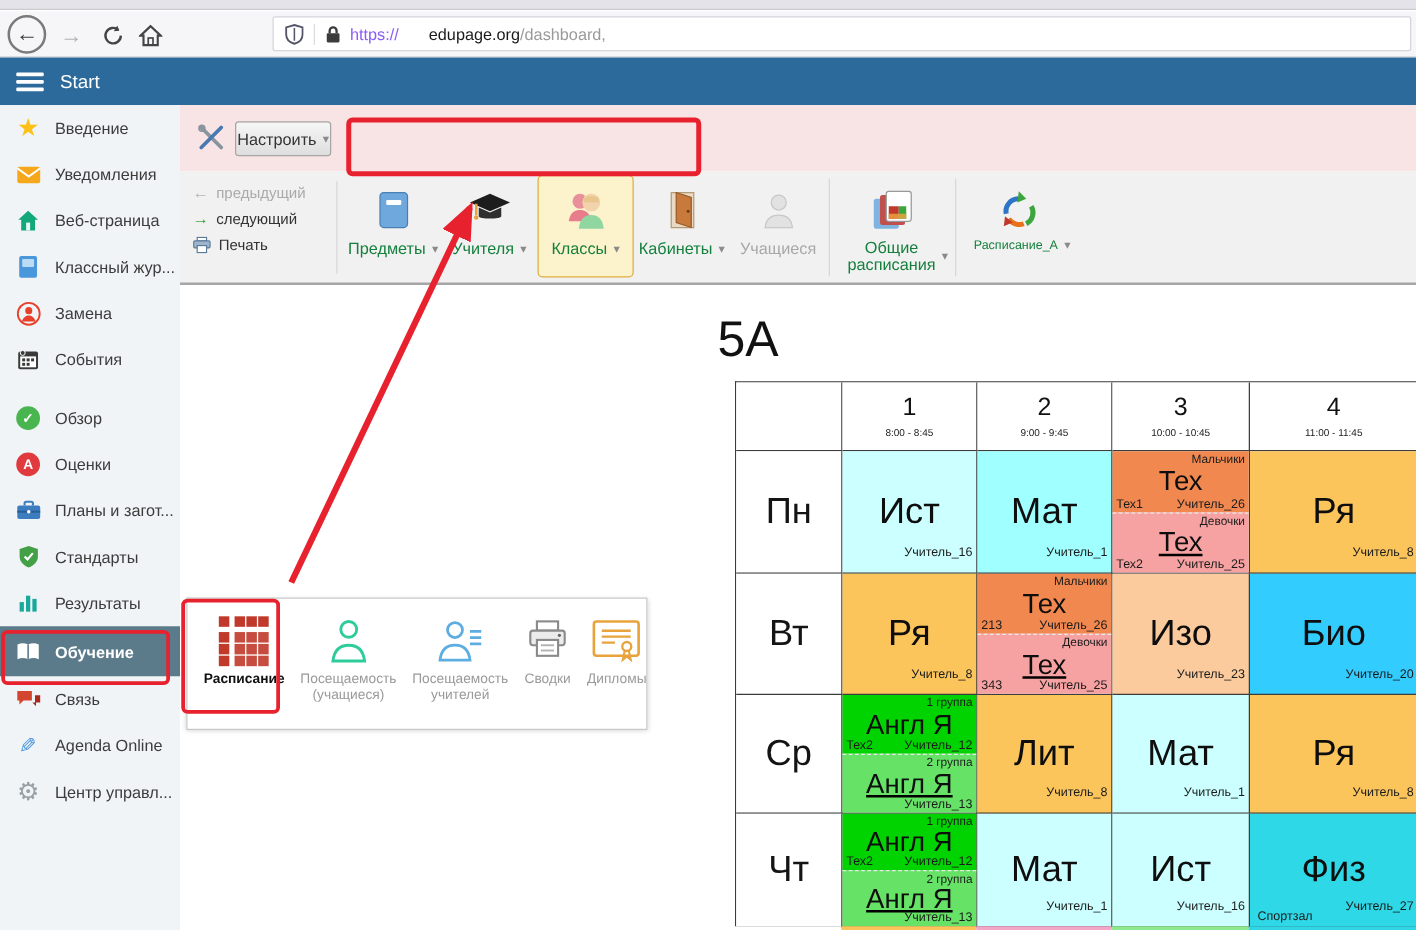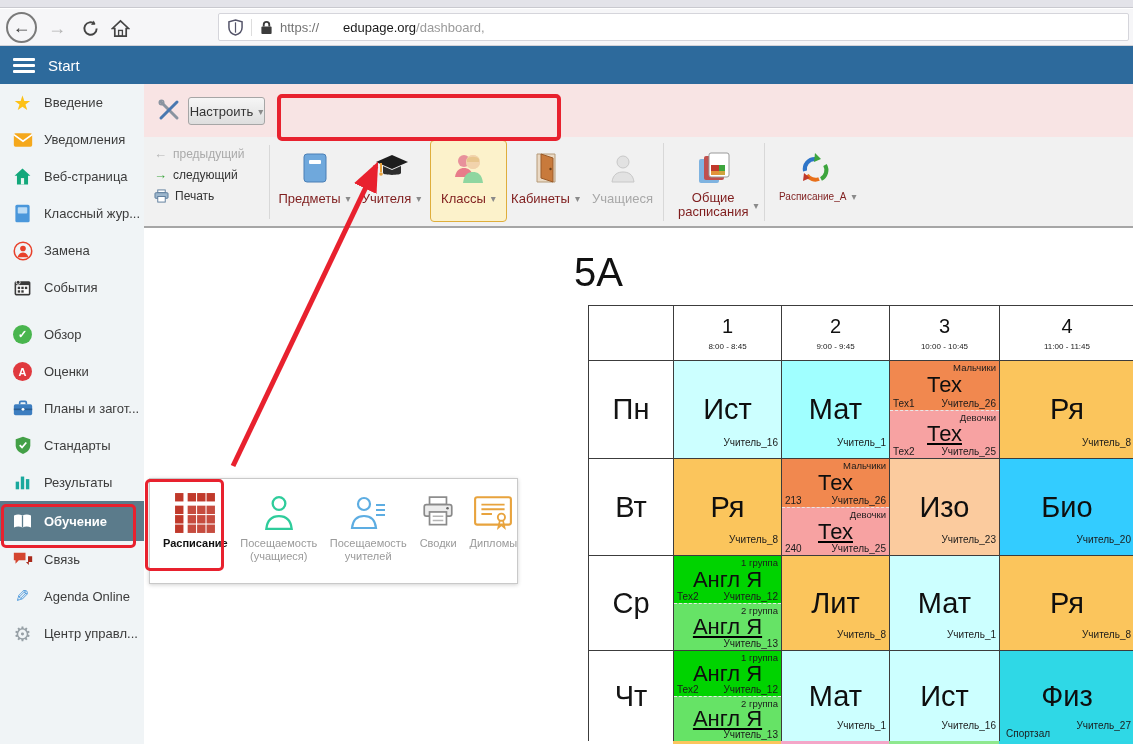--- a/index.html
+++ b/index.html
@@ -16,7 +16,7 @@
   .homebtn{left:108px;top:7px;width:24px;height:24px;}
   .urlbar{position:absolute;left:218px;top:4px;width:911px;height:28px;background:#fff;border:1px solid #d5d5db;border-radius:2px;display:flex;align-items:center;font-size:13px;}
   .url-sep{width:1px;height:17px;background:#ddd;margin:0 8px;}
-  .scheme{color:#737373;}
+  .scheme{color:#8b5cf6;}
   .host{color:#1a1a1a;margin-left:24px;}
   .path{color:#9a9a9a;}
 

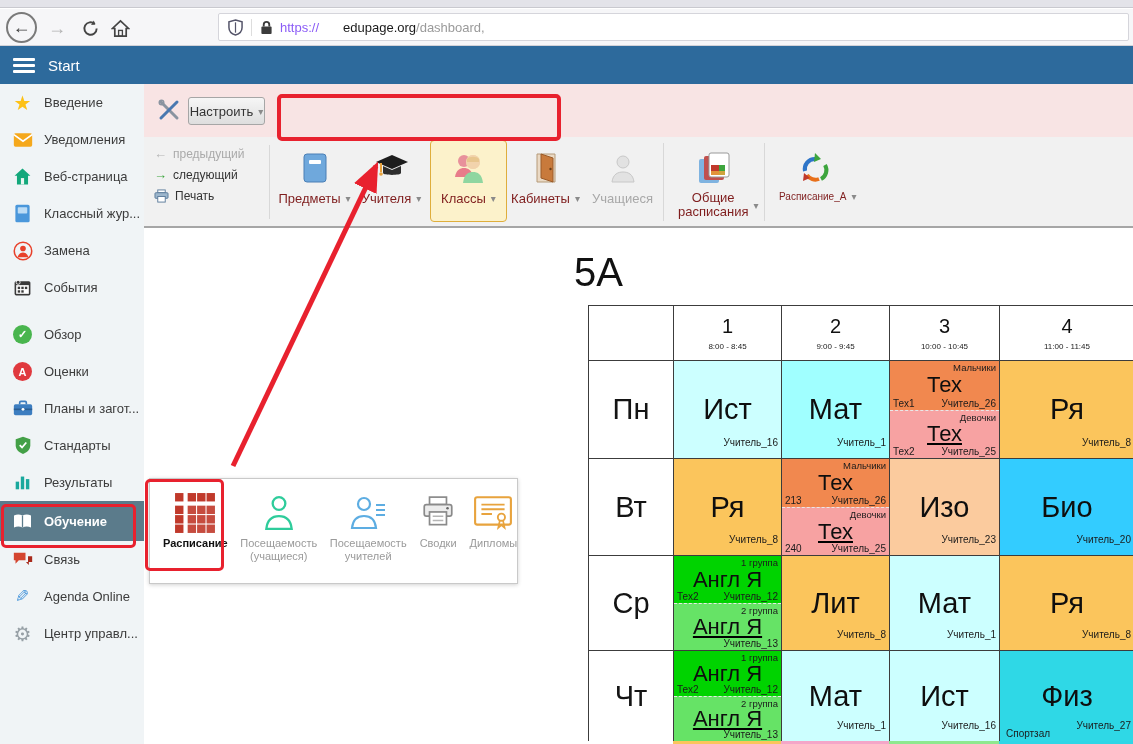--- a/index.html
+++ b/index.html
@@ -57,7 +57,7 @@
   .vsep{position:absolute;width:1px;background:#d8d8d8;top:8px;height:74px;}
 
   .tabs{position:absolute;left:132px;top:3px;display:flex;align-items:flex-start;}
-  .tab{width:77px;height:82px;display:flex;flex-direction:column;align-items:center;padding-top:7px;font-size:13px;color:#7f1d1d;border:1px solid transparent;}
+  .tab{width:77px;height:82px;display:flex;flex-direction:column;align-items:center;padding-top:7px;font-size:13px;color:#15803d;border:1px solid transparent;}
   .tab .ticon{height:40px;display:flex;align-items:center;justify-content:center;}
   .tab-label{margin-top:3px;display:flex;align-items:center;white-space:nowrap;}
   .tab-sel{background:#fcf2cb;border:1px solid #dfae3c;border-radius:4px;}

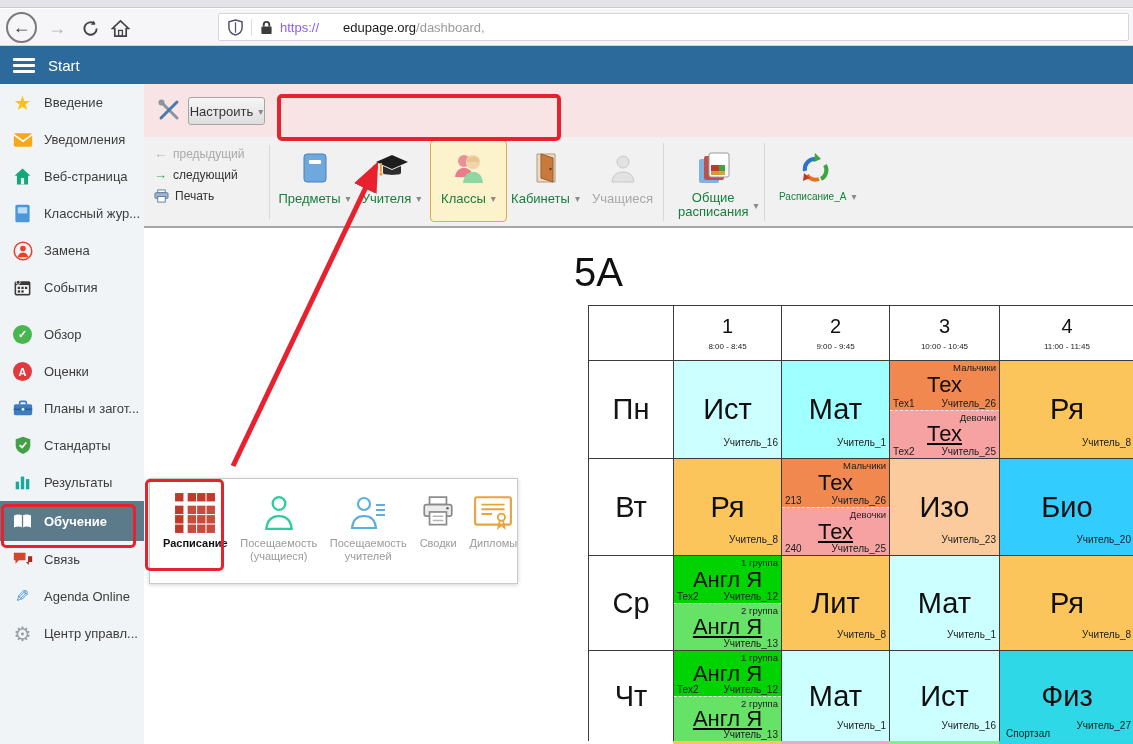--- a/index.html
+++ b/index.html
@@ -550,7 +550,7 @@
       <div class="half" style="background:#f7a2a2">
         <span class="group">Девочки</span>
         <span class="gsub">Тех</span>
-        <span class="room">240</span>
+        <span class="room">343</span>
         <span class="teacher">Учитель_25</span>
       </div>
     </div>

